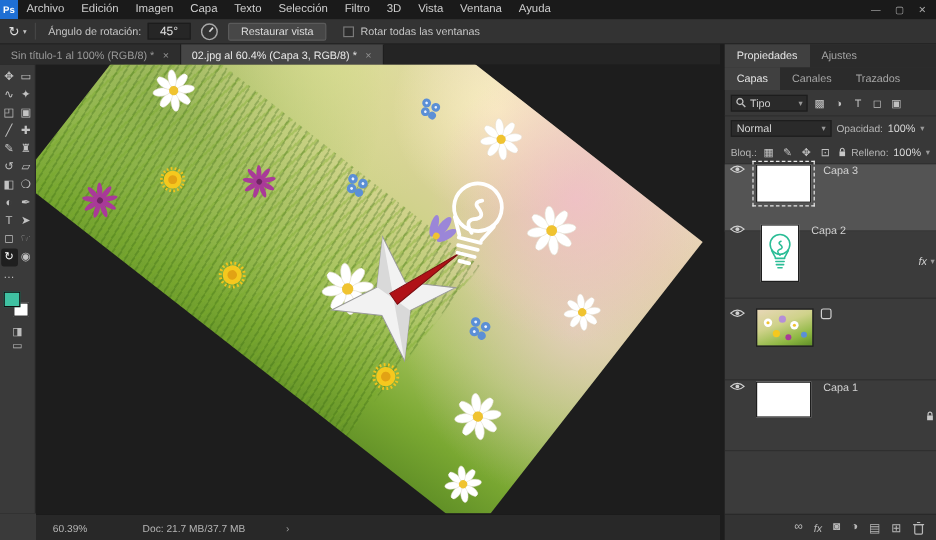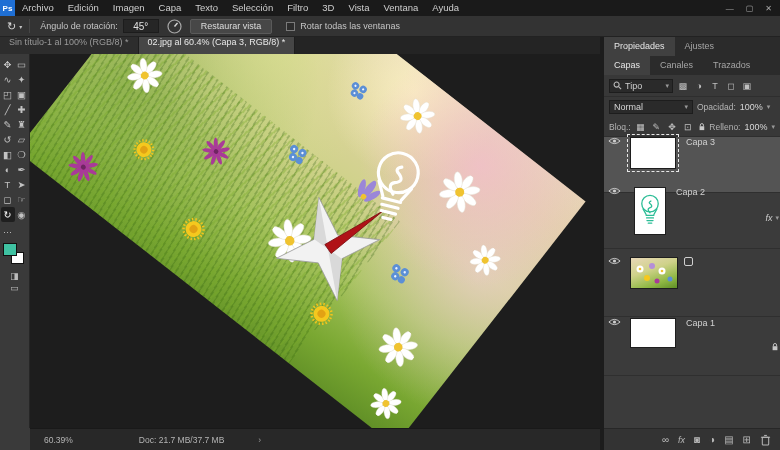--- a/index.html
+++ b/index.html
@@ -27,7 +27,7 @@
 
   
   #tabbar { left:0; top:37px; width:602px; height:17px; background:#242424; display:flex; font-size:9px; }
-  .doc-tab { display:flex; align-items:center; gap:7px; padding:0 9px; background:#2d2d2d; color:#9a9a9a; border-right:1px solid #1e1e1e;flex-direction:column; }
+  .doc-tab { display:flex; align-items:center; gap:7px; padding:0 9px; background:#2d2d2d; color:#9a9a9a; border-right:1px solid #1e1e1e; }
   .doc-tab.active { background:#464646; color:#e9e9e9; }
   .doc-tab .x { font-size:9px; color:#8f8f8f; }
 

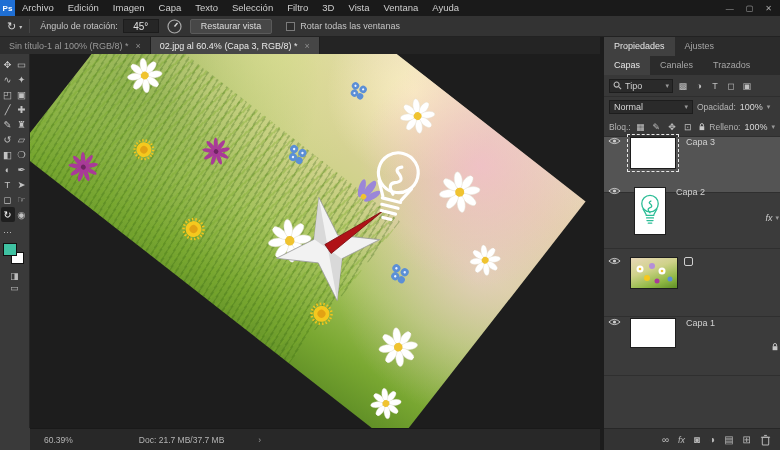--- a/index.html
+++ b/index.html
@@ -63,7 +63,7 @@
   #status-corner { left:0; top:428px; width:30px; height:22px; background:#3a3a3a; }
   #statusbar { left:30px; top:428px; width:572px; height:22px; background:#282828; border-top:1px solid #191919; display:flex; align-items:center; font-size:8.5px; color:#b5b5b5; }
   #status-zoom { margin-left:14px; }
-  #status-doc { margin-left:66px; }
+  #status-doc { margin-left:46px; }
   #status-chevron { margin-left:34px; color:#9a9a9a; }
 
   

